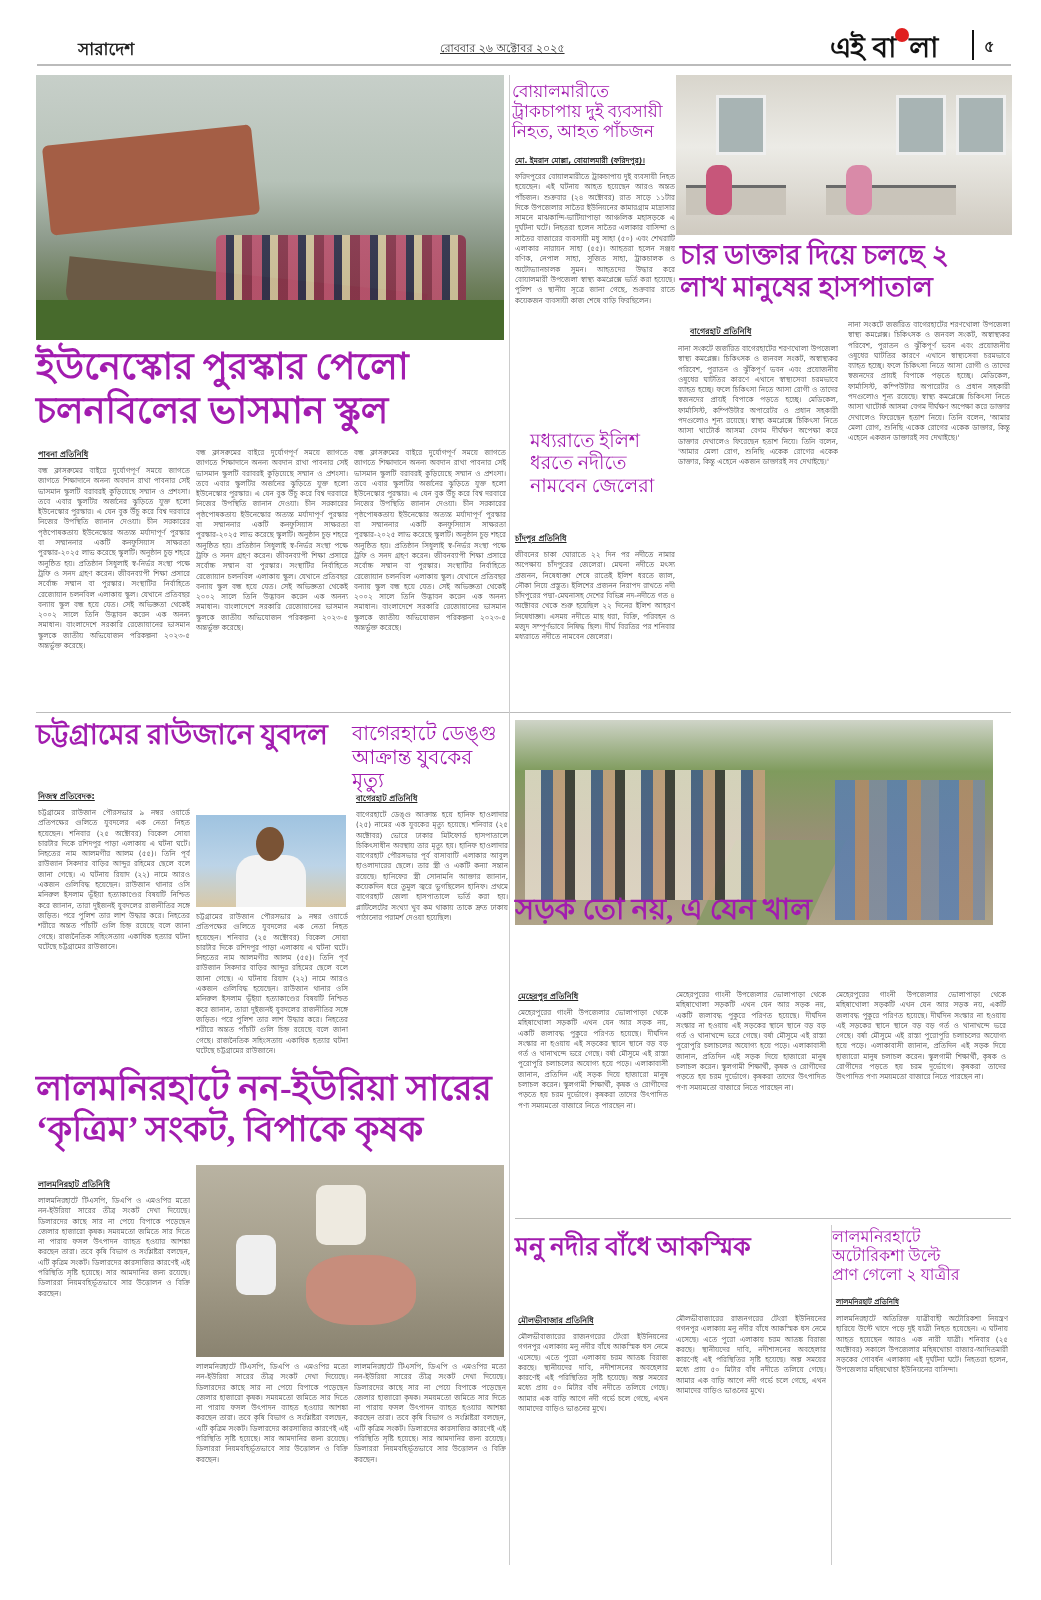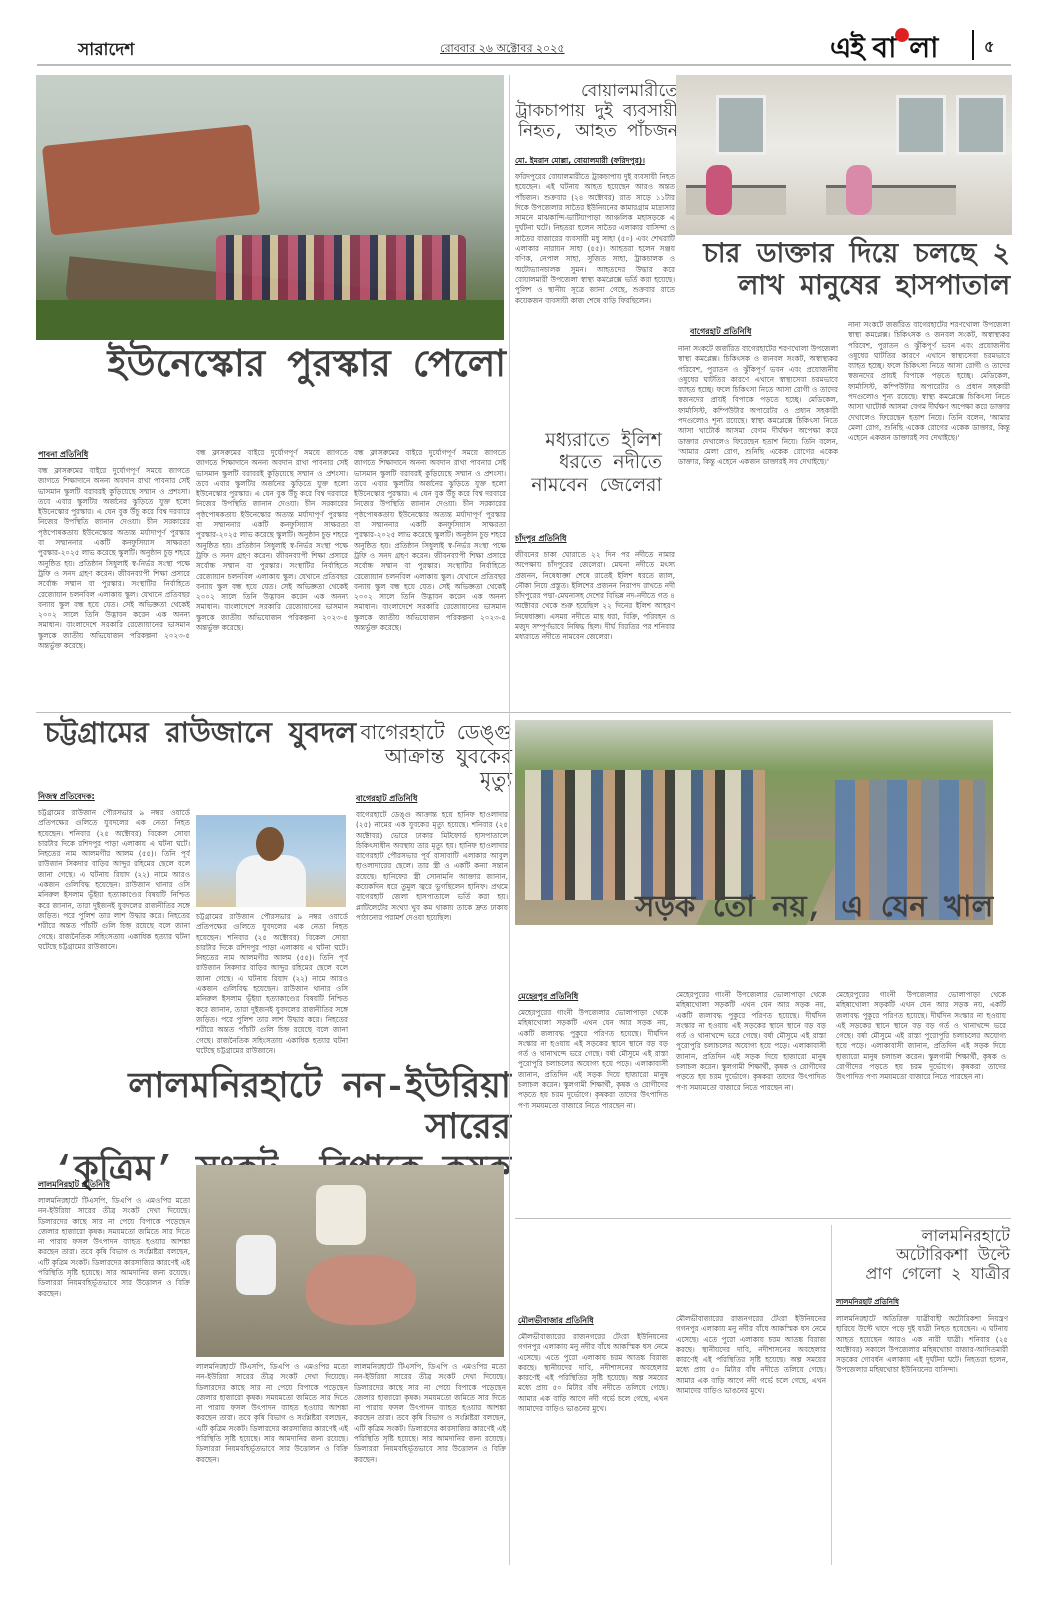--- a/index.html
+++ b/index.html
@@ -50,7 +50,7 @@
   .ph-farm .p2 { position: absolute; left: 120px; top: 20px; width: 50px; height: 60px; background: #eeeae0; border-radius: 10px; }
 
   
-  .hl { font-family: Liberation Mono, monospace; font-weight: bold; color: #404040; text-align: right; line-height: 1.18; }
+  .hl { font-family: Liberation Serif, serif; font-weight: bold; color: #a21caf; text-align: left; line-height: 1.18; }
   .byline { font-size: 8px; font-weight: bold; color: #222; text-decoration: underline; }
   .body-text { font-size: 7.2px; line-height: 10.3px; color: #444; text-align: justify; overflow: hidden; }
   .col-rule { width: 1px; background: #ccc; }

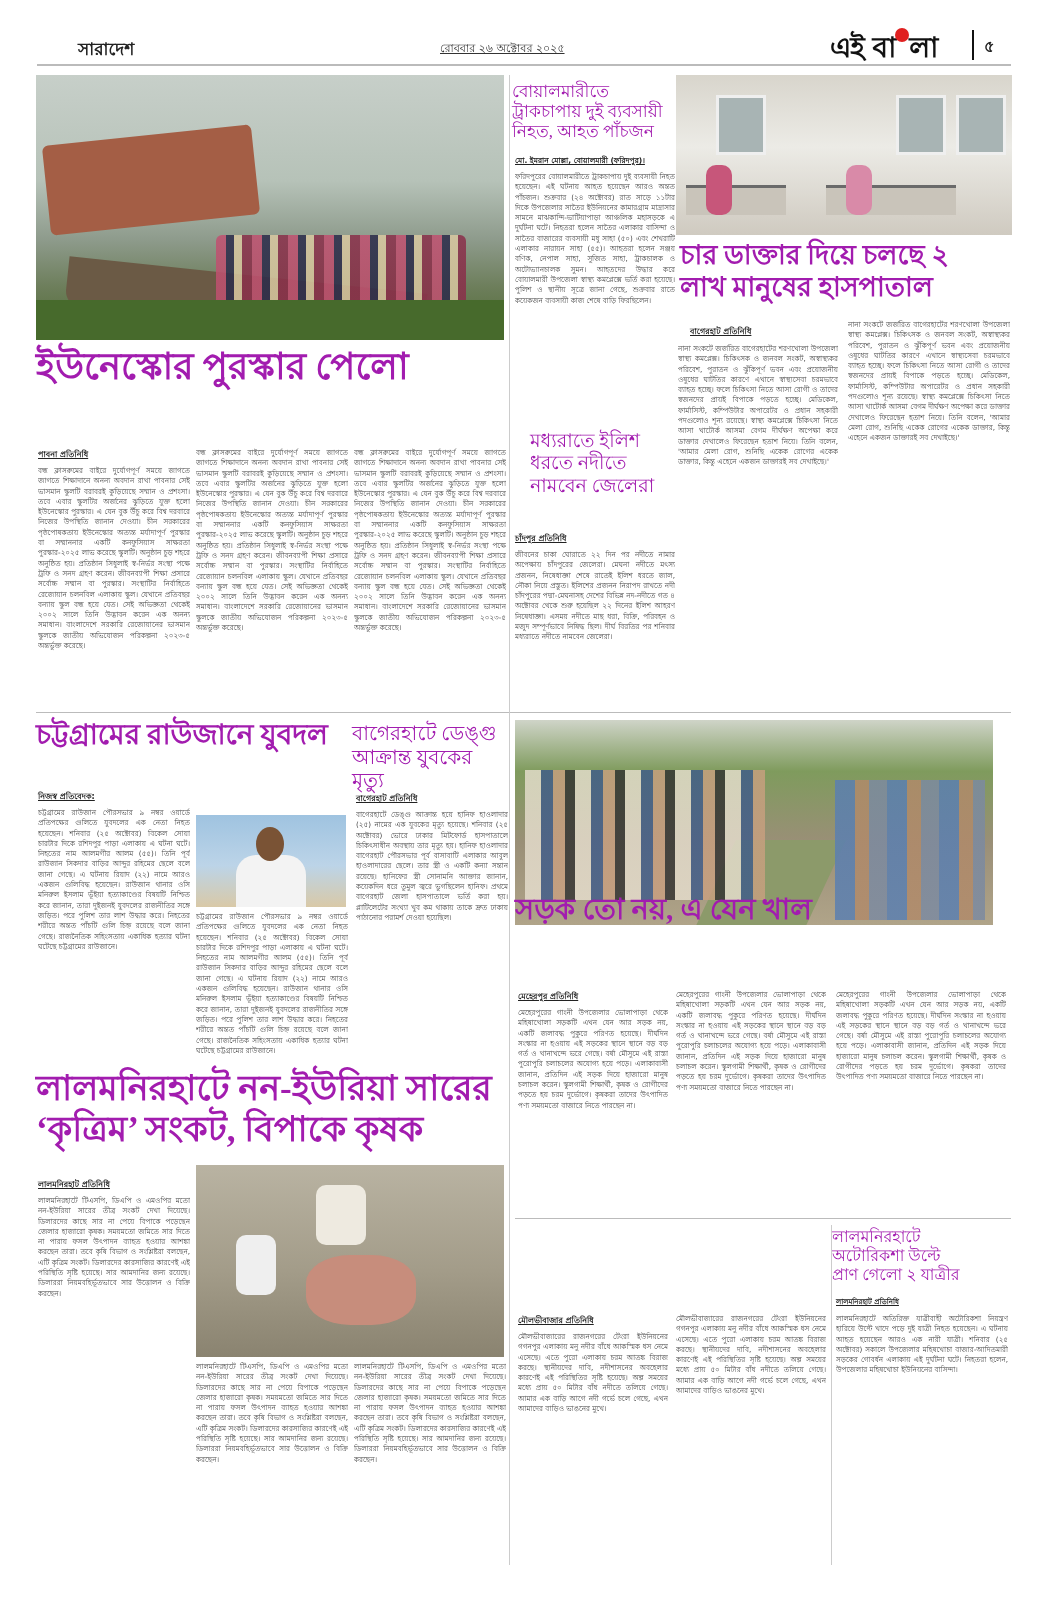--- a/index.html
+++ b/index.html
@@ -76,6 +76,7 @@
 </div>
 <div class="abs hl" style="left:36px;top:345px;width:470px;font-size:37px;">
   <div>ইউনেস্কোর পুরস্কার পেলো</div>
+  <div>চলনবিলের ভাসমান স্কুল</div>
 </div>
 <div class="abs byline" style="left:38px;top:448px;">পাবনা প্রতিনিধি</div>
 <div class="abs body-text" style="left:38px;top:466px;width:152px;height:240px;">বন্ধ ক্লাসরুমের বাইরে দুর্যোগপূর্ণ সময়ে জাগতে জাগতে শিক্ষাদানে অনন্য অবদান রাখা পাবনার সেই ভাসমান স্কুলটি বরাবরই কুড়িয়েছে সম্মান ও প্রশংসা। তবে এবার স্কুলটির অর্জনের ঝুড়িতে যুক্ত হলো ইউনেস্কোর পুরস্কার। এ যেন বুক উঁচু করে বিশ্ব দরবারে নিজের উপস্থিতি জানান দেওয়া। চীন সরকারের পৃষ্ঠপোষকতায় ইউনেস্কোর অত্যন্ত মর্যাদাপূর্ণ পুরস্কার বা সম্মাননার একটি কনফুসিয়াস সাক্ষরতা পুরস্কার-২০২৫ লাভ করেছে স্কুলটি। অনুষ্ঠান চুড় শহরে অনুষ্ঠিত হয়। প্রতিষ্ঠান সিধুলাই স্ব-নির্ভর সংস্থা পক্ষে ট্রফি ও সনদ গ্রহণ করেন। জীবনব্যাপী শিক্ষা প্রসারে সর্বোচ্চ সম্মান বা পুরস্কার। সংস্থাটির নির্বাহিতে রেজোয়ান চলনবিল এলাকায় স্কুল। যেখানে প্রতিবছর বন্যায় স্কুল বন্ধ হয়ে যেত। সেই অভিজ্ঞতা থেকেই ২০০২ সালে তিনি উদ্ভাবন করেন এক অনন্য সমাধান। বাংলাদেশে সরকারি রেজোয়ানের ভাসমান স্কুলকে জাতীয় অভিযোজন পরিকল্পনা ২০২৩-৫ অন্তর্ভুক্ত করেছে।</div>

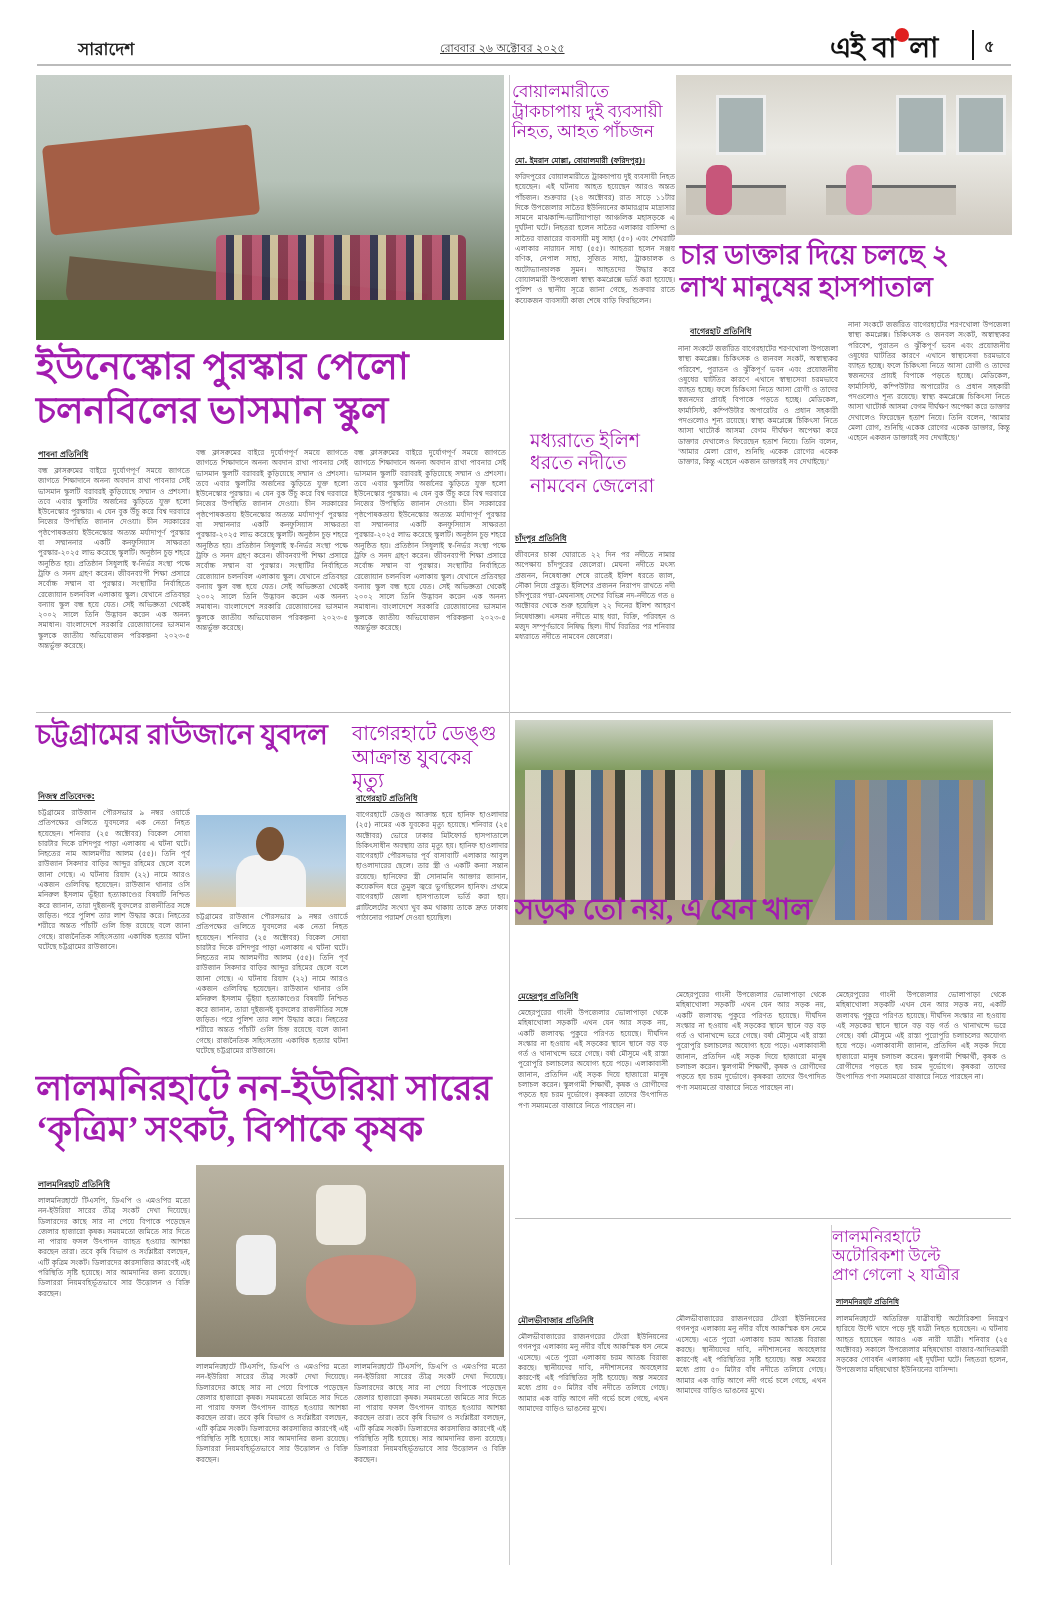--- a/index.html
+++ b/index.html
@@ -165,6 +165,7 @@
 <div class="abs h-rule" style="left:515px;top:1218px;width:496px;"></div>
 
 <div class="abs hl" style="left:515px;top:1232px;width:310px;font-size:25px;">
+  <div>মনু নদীর বাঁধে আকস্মিক</div>
 </div>
 <div class="abs byline" style="left:518px;top:1314px;">মৌলভীবাজার প্রতিনিধি</div>
 <div class="abs body-text" style="left:518px;top:1332px;width:150px;height:235px;">মৌলভীবাজারের রাজনগরের টেংরা ইউনিয়নের গগনপুর এলাকায় মনু নদীর বাঁধে আকস্মিক ধস নেমে এসেছে। এতে পুরো এলাকায় চরম আতঙ্ক বিরাজ করছে। স্থানীয়দের দাবি, নদীশাসনের অবহেলার কারণেই এই পরিস্থিতির সৃষ্টি হয়েছে। অল্প সময়ের মধ্যে প্রায় ৫০ মিটার বাঁধ নদীতে তলিয়ে গেছে। আমার এক বাড়ি আগে নদী গর্ভে চলে গেছে, এখন আমাদের বাড়িও ভাঙনের মুখে।</div>

